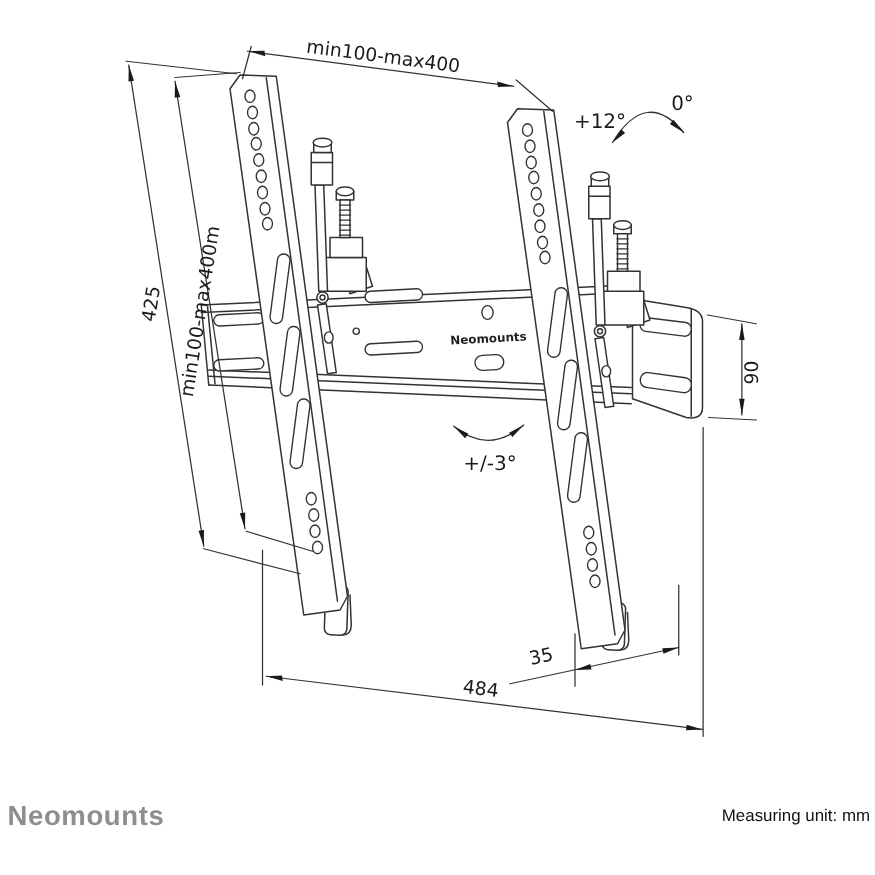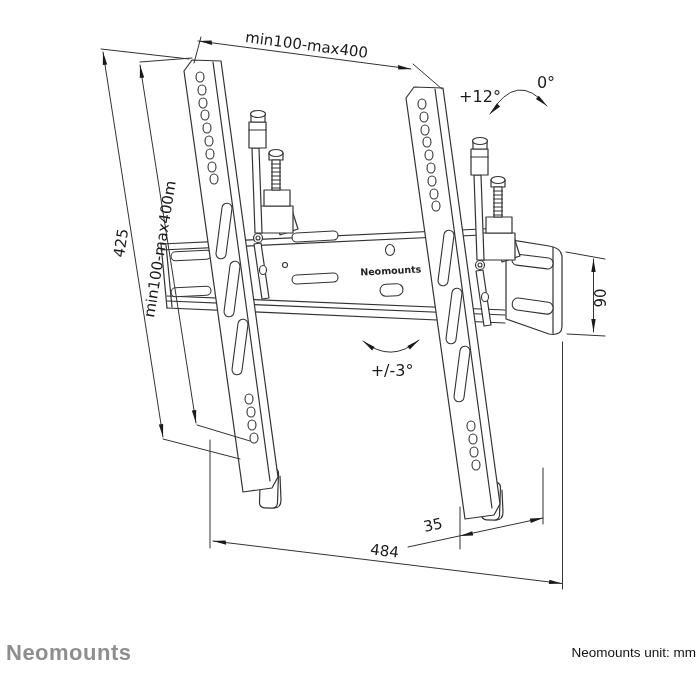--- a/index.html
+++ b/index.html
@@ -218,7 +218,7 @@
 </svg>
 
 <div class="footer-brand">Neomounts</div>
-<div class="footer-unit">Neomounts unit: mm</div>
+<div class="footer-unit">Measuring unit: mm</div>
 </div>
 
 </body></html>

